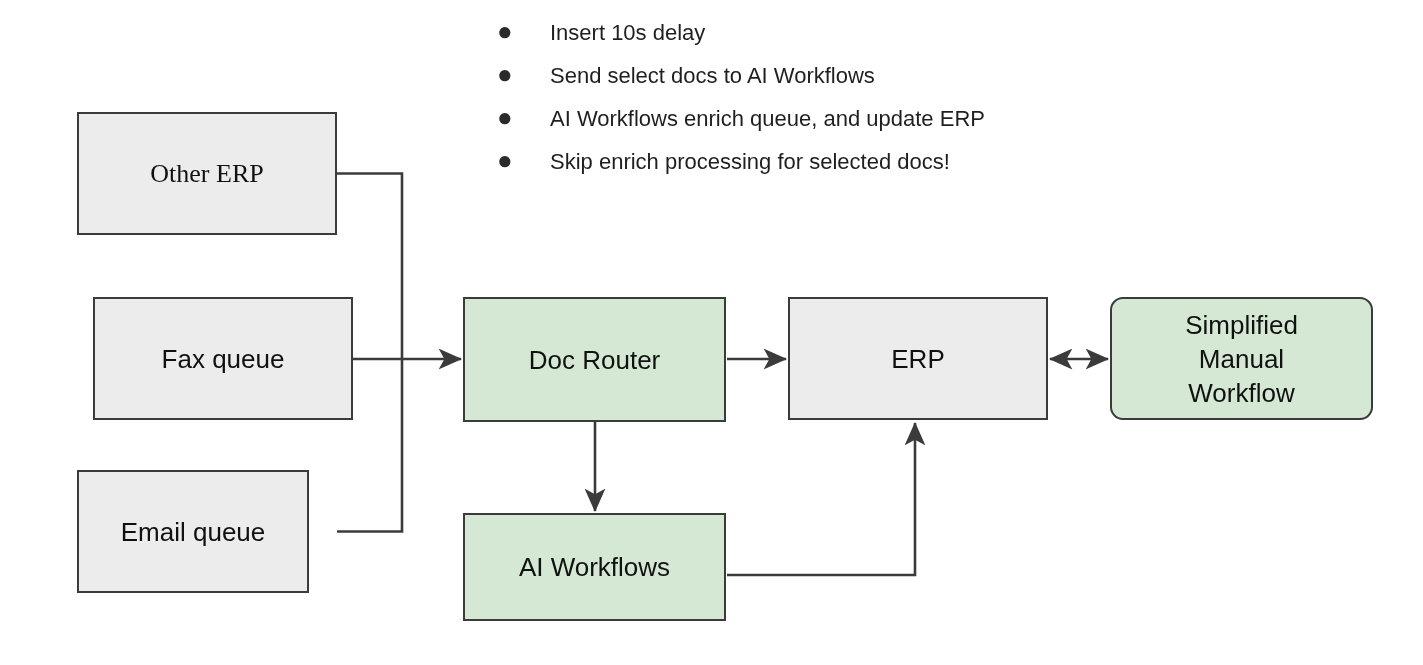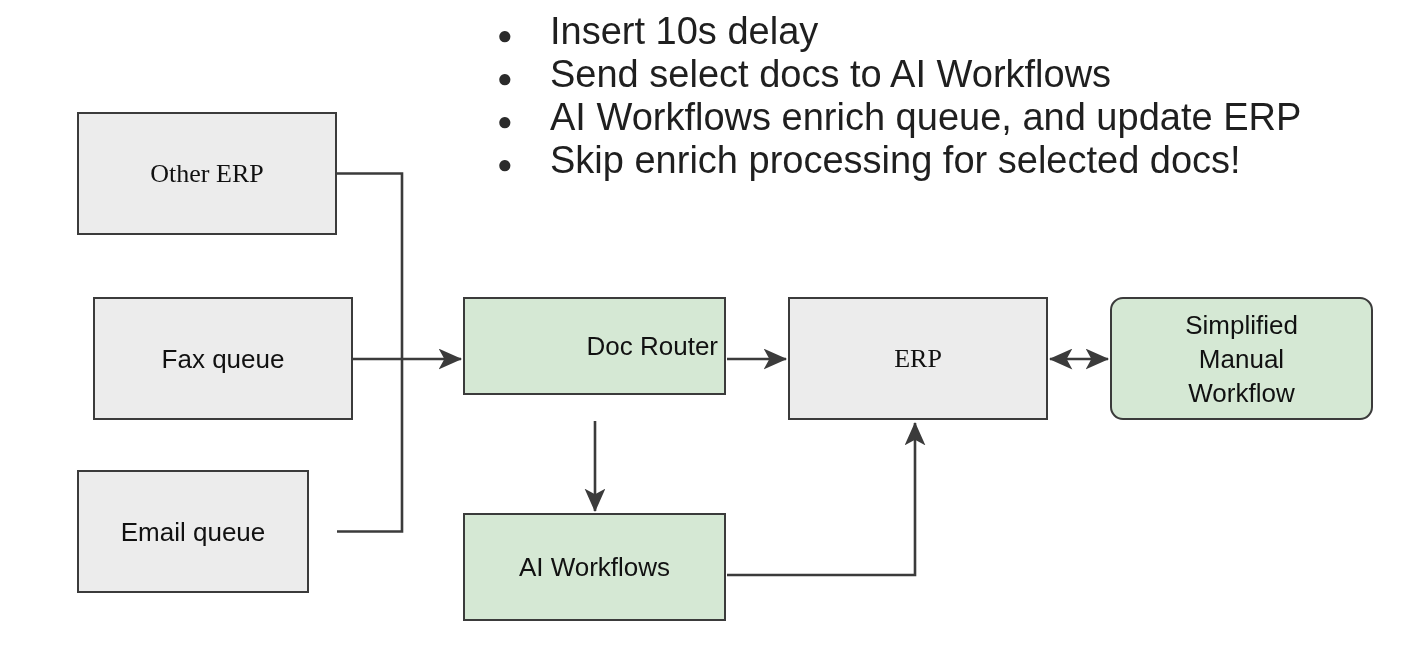--- a/index.html
+++ b/index.html
@@ -42,7 +42,7 @@
   }
   .note-text {
     flex: 1 1 auto;
-    font-size: 38px;
+    font-size: 22px;
     line-height: 43px;
     color: #1f1f1f;
     white-space: nowrap;

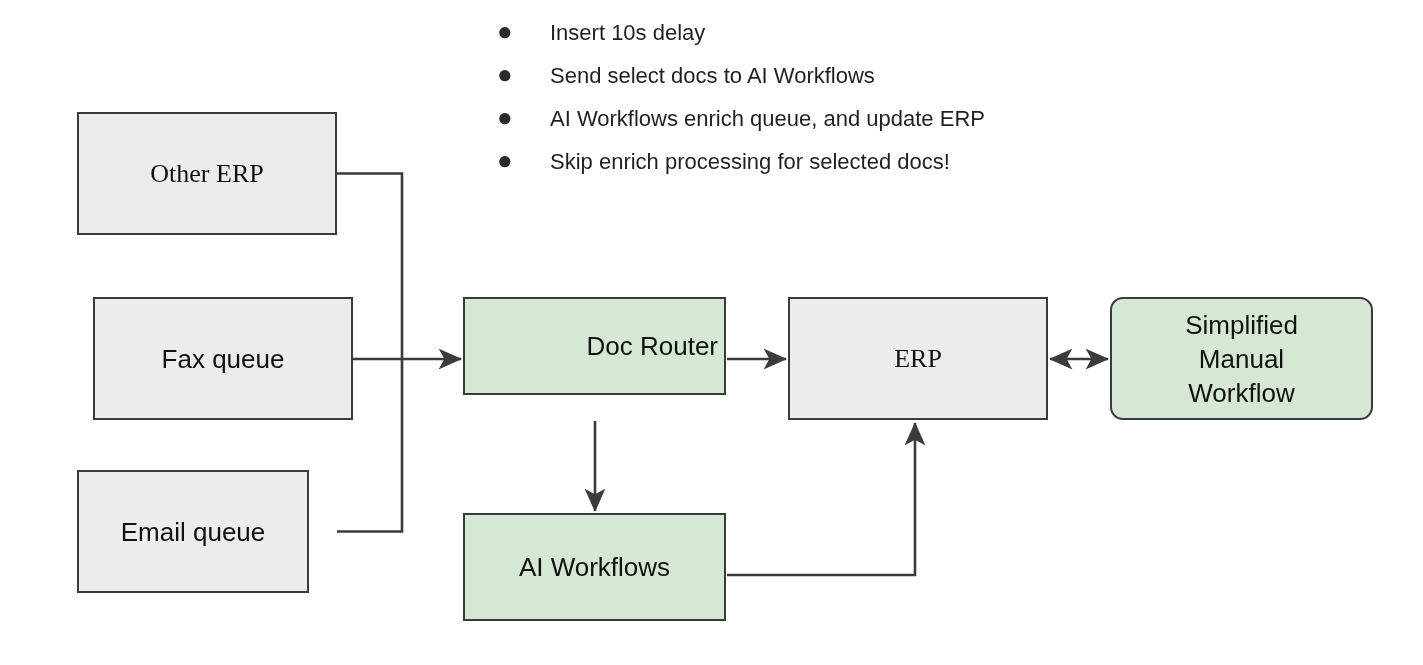--- a/index.html
+++ b/index.html
@@ -147,7 +147,7 @@
     <span class="node-label">Email queue</span>
   </div>
 
-  <div class="node green" style="left:463px; top:297px; width:263px; height:98px;justify-content:flex-end;">
+  <div class="node green" style="left:463px; top:297px; width:263px; height:125px;">
     <span class="node-label">Doc Router</span>
   </div>
 

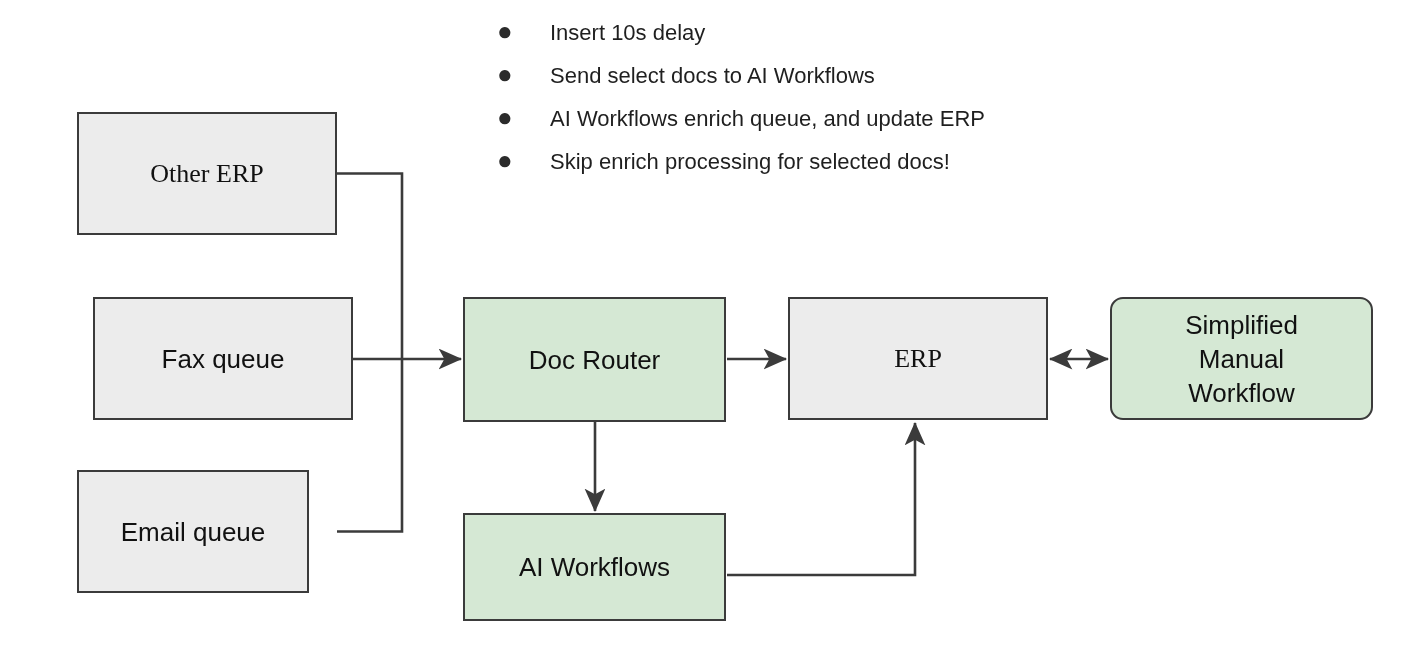--- a/index.html
+++ b/index.html
@@ -151,7 +151,7 @@
     <span class="node-label">Doc Router</span>
   </div>
 
-  <div class="node grey" style="left:788px; top:297px; width:260px; height:123px;font-family:Liberation Serif, serif;">
+  <div class="node grey" style="left:788px; top:297px; width:260px; height:123px;">
     <span class="node-label">ERP</span>
   </div>
 

